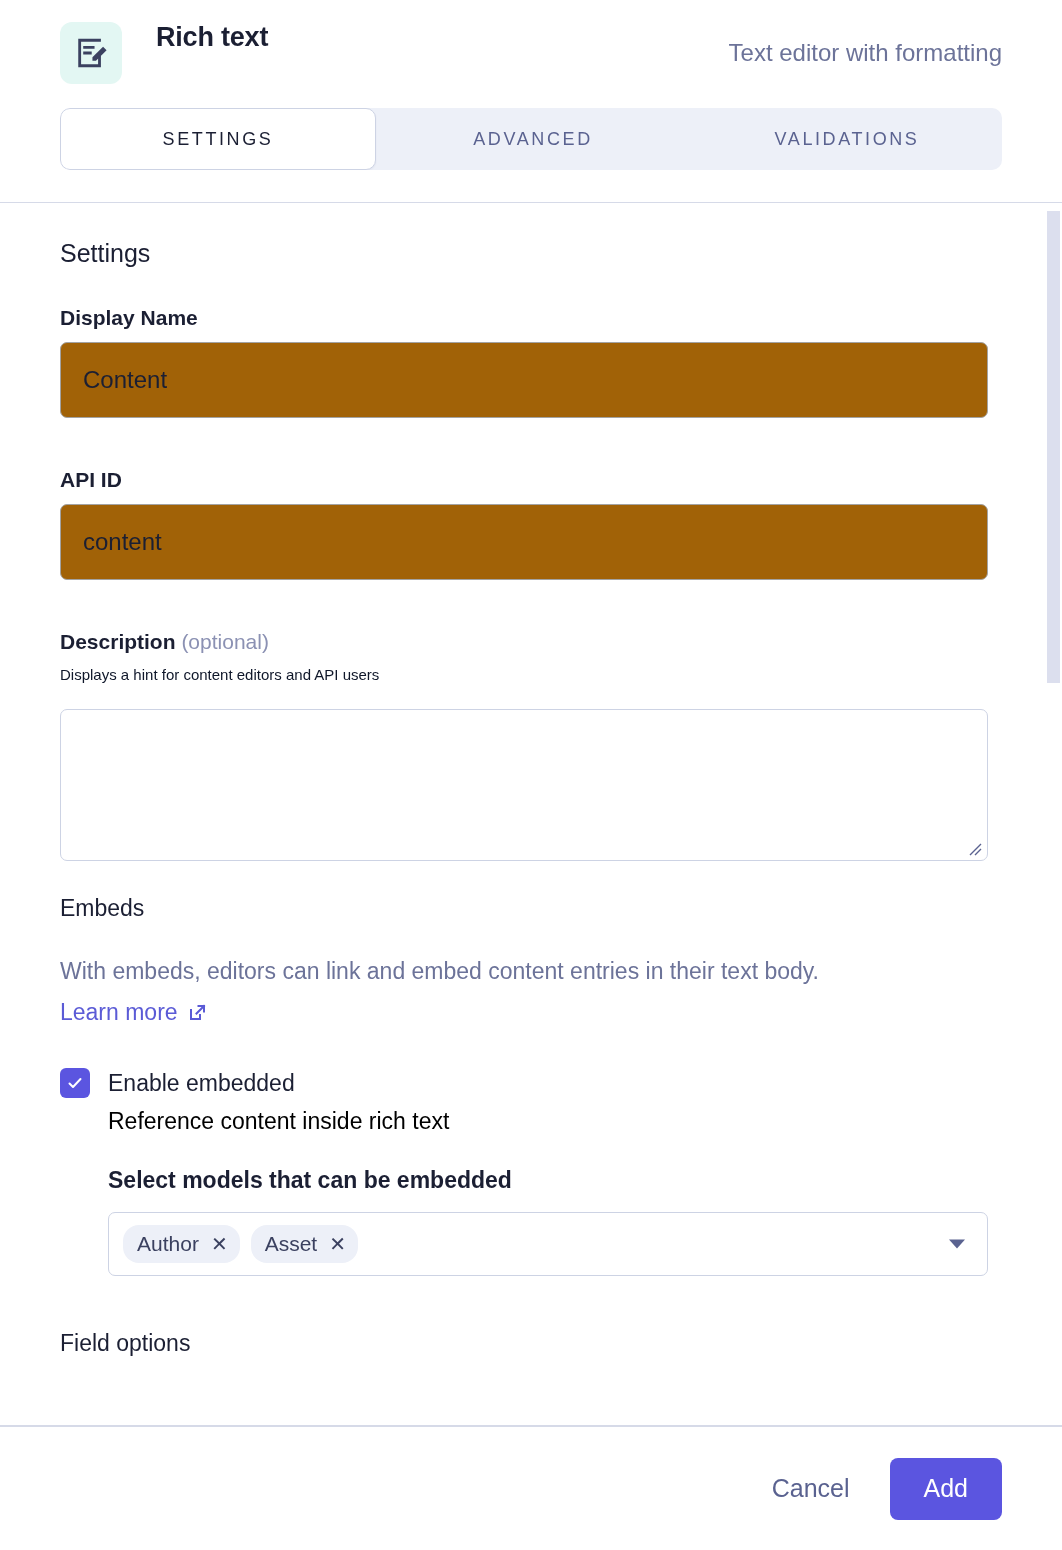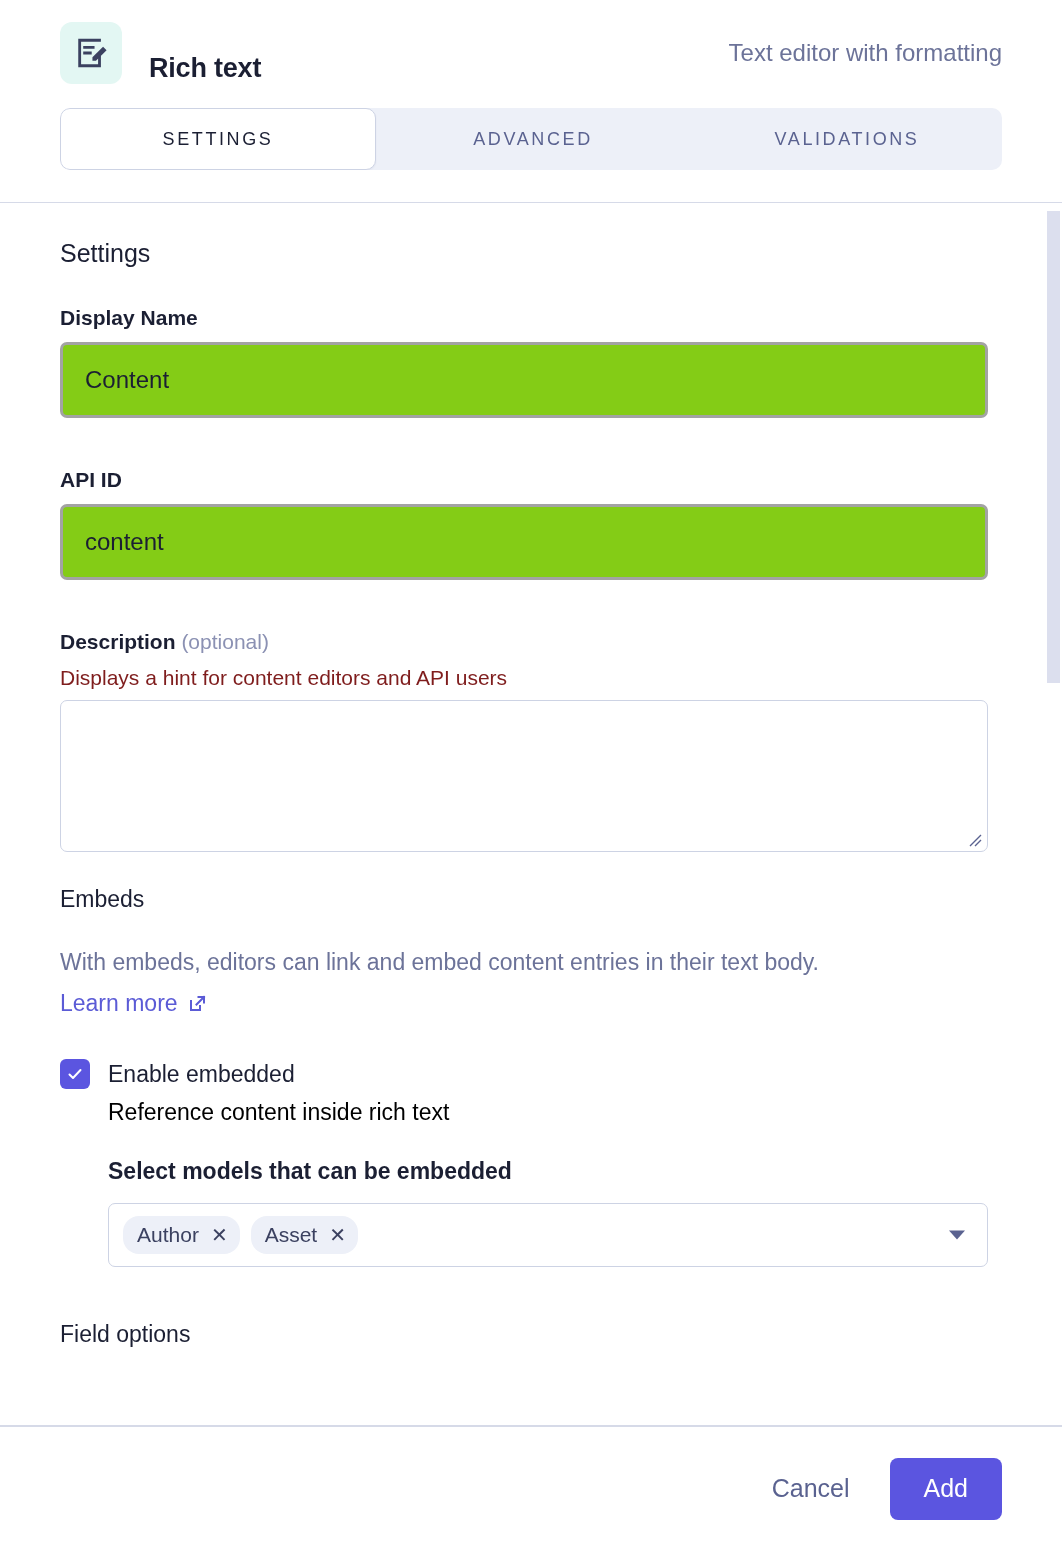--- a/index.html
+++ b/index.html
@@ -32,8 +32,8 @@
   }
   .title-group {
     display: flex;
-    align-items: flex-end;
-    gap: 27px;
+    align-items: flex-start;
+    gap: 34px;
   }
   .type-icon {
     width: 62px; height: 62px;

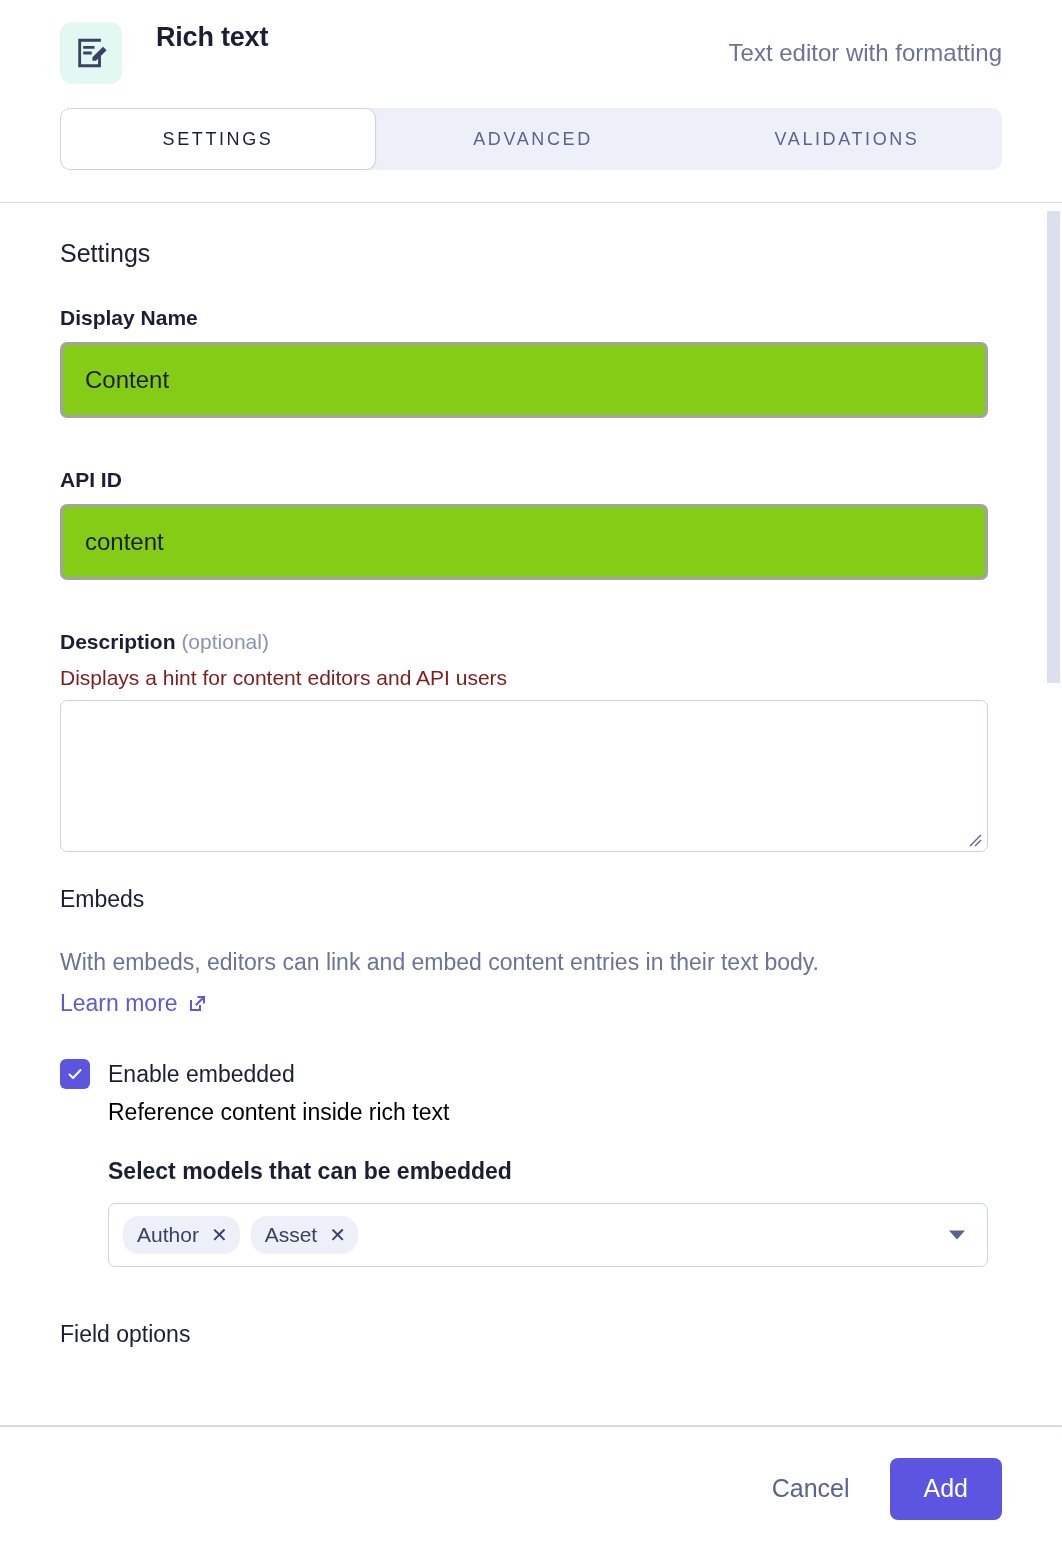--- a/index.html
+++ b/index.html
@@ -137,9 +137,9 @@
     display: block;
     width: 928px;
     height: 76px;
-    border: 3px solid #a3a3a3;
+    border: 1px solid #a3a3a3;
     border-radius: 7px;
-    background: #84cc16;
+    background: #a16207;
     font-size: 24px;
     color: #1b1f33;
     padding: 0 22px;

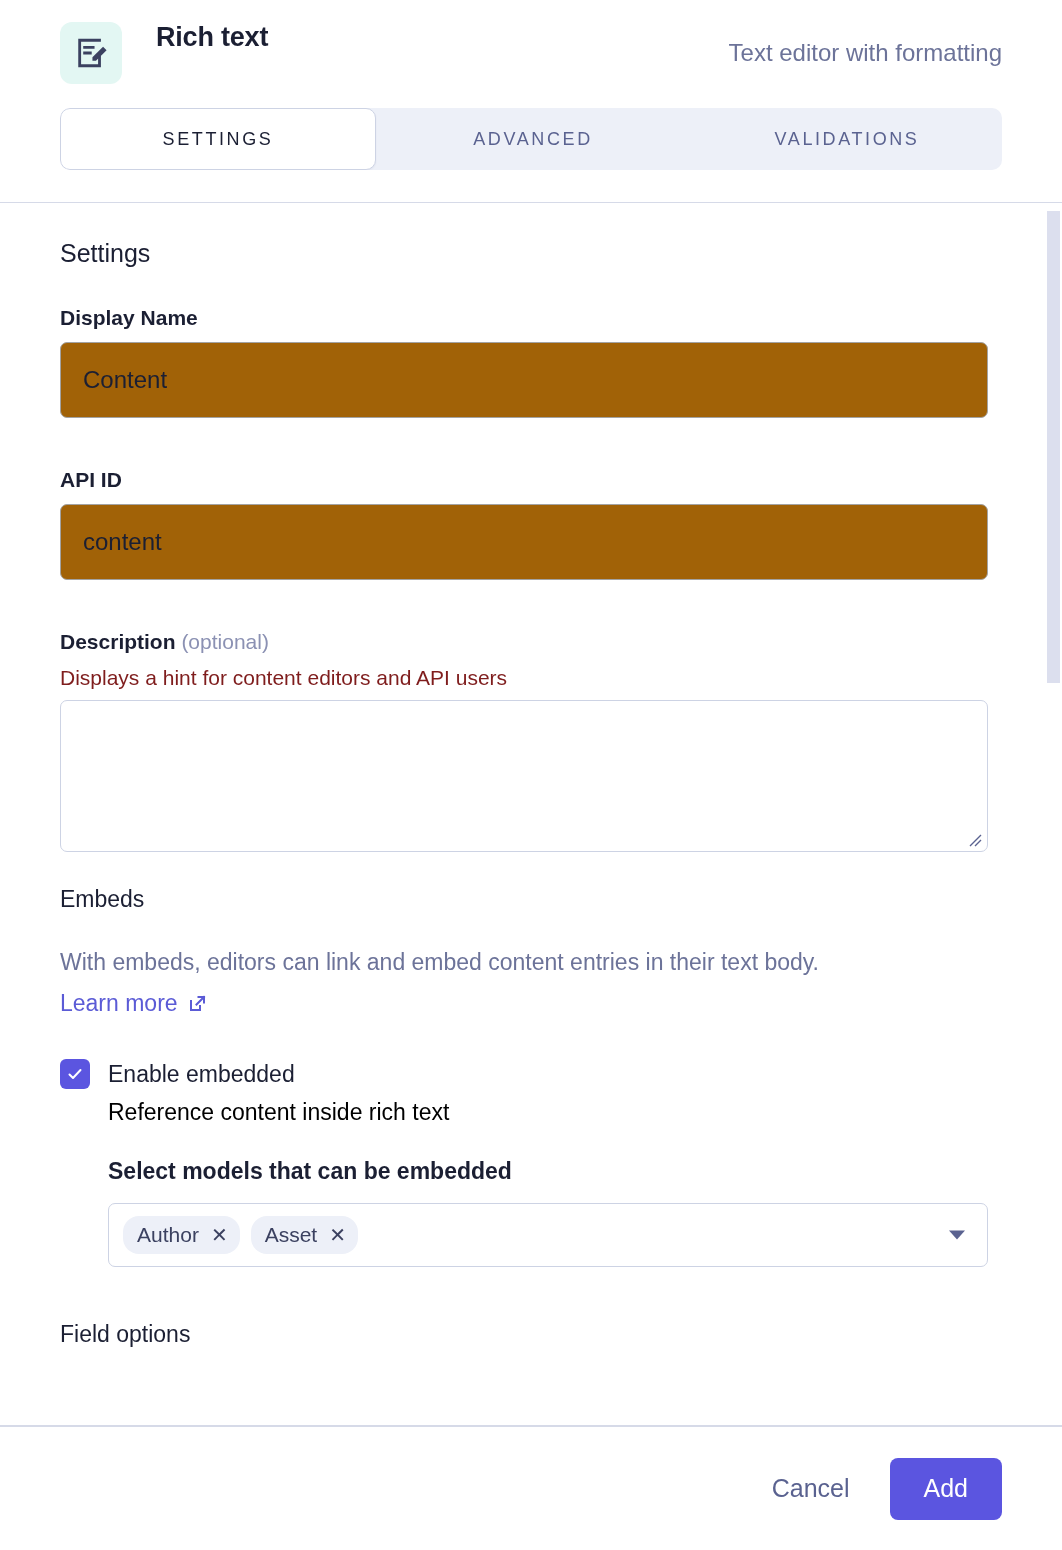--- a/index.html
+++ b/index.html
@@ -129,9 +129,9 @@
     font-weight: normal;
   }
   .hint {
-    font-size: 21px;
-    color: #7f1d1d;
-    margin: 0 0 10px 0;
+    font-size: 15px;
+    color: #0f172a;
+    margin: 0 0 26px 0;
   }
   .text-input {
     display: block;

